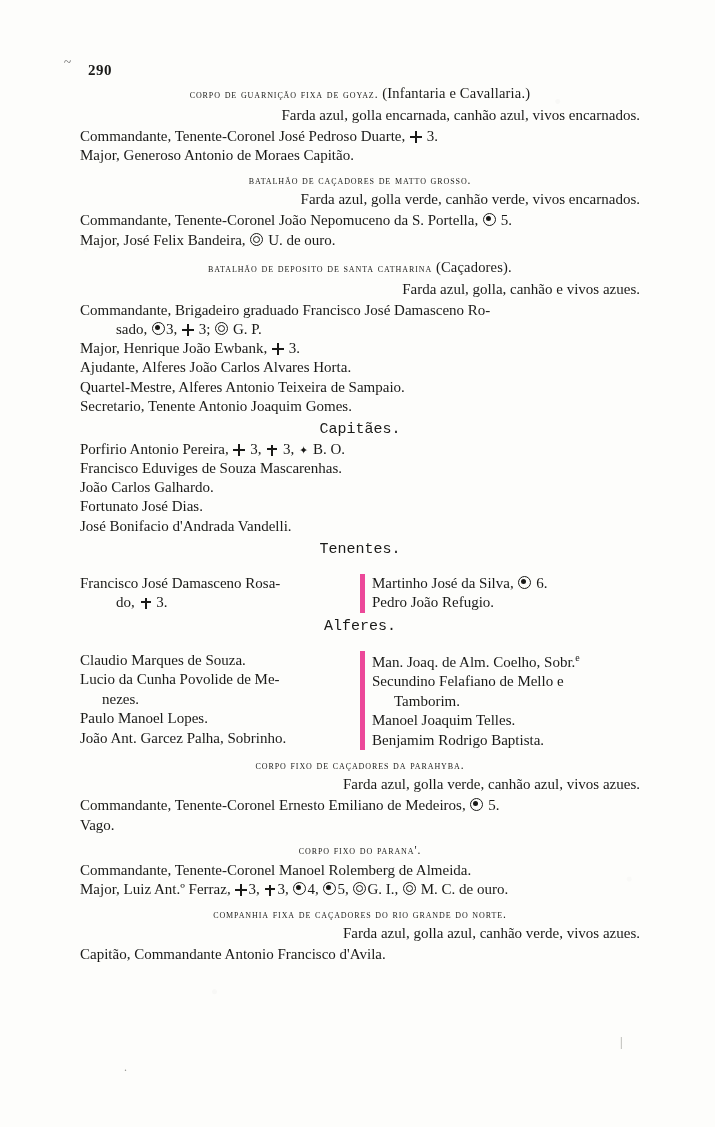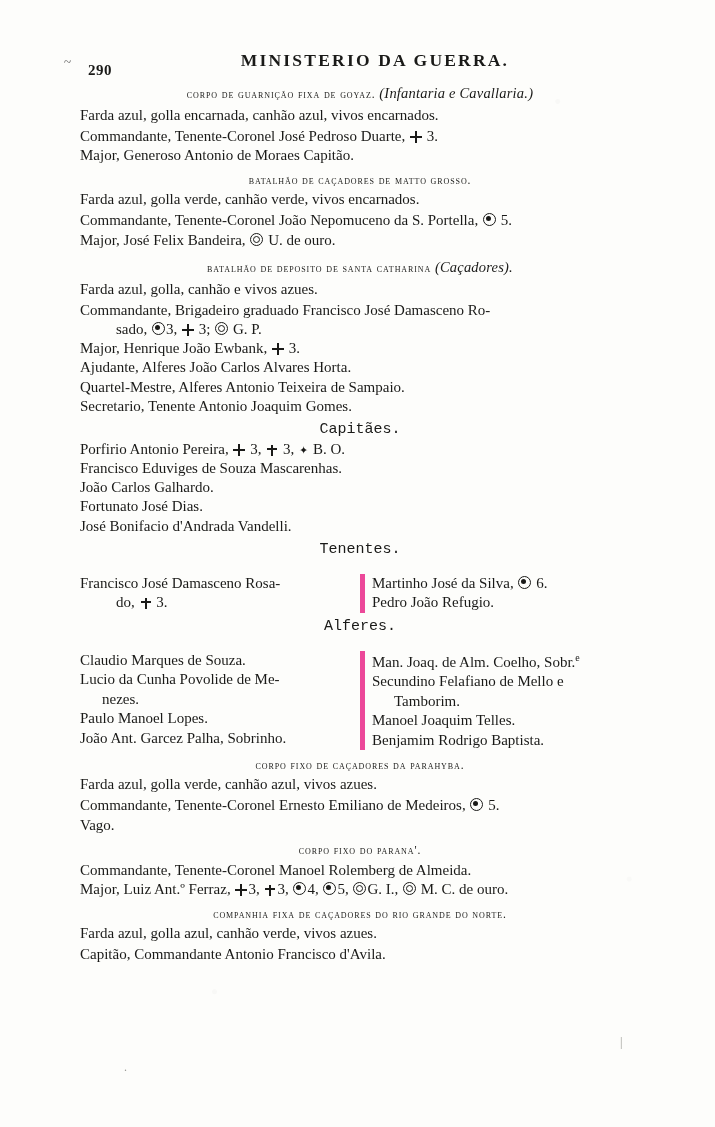--- a/index.html
+++ b/index.html
@@ -181,7 +181,6 @@
     <div class="running-head">
       <span class="head-mark">~</span>
       <span class="folio">290</span>
-      <div class="head-title">MINISTERIO DA GUERRA.</div>
     </div>
 
     <div>

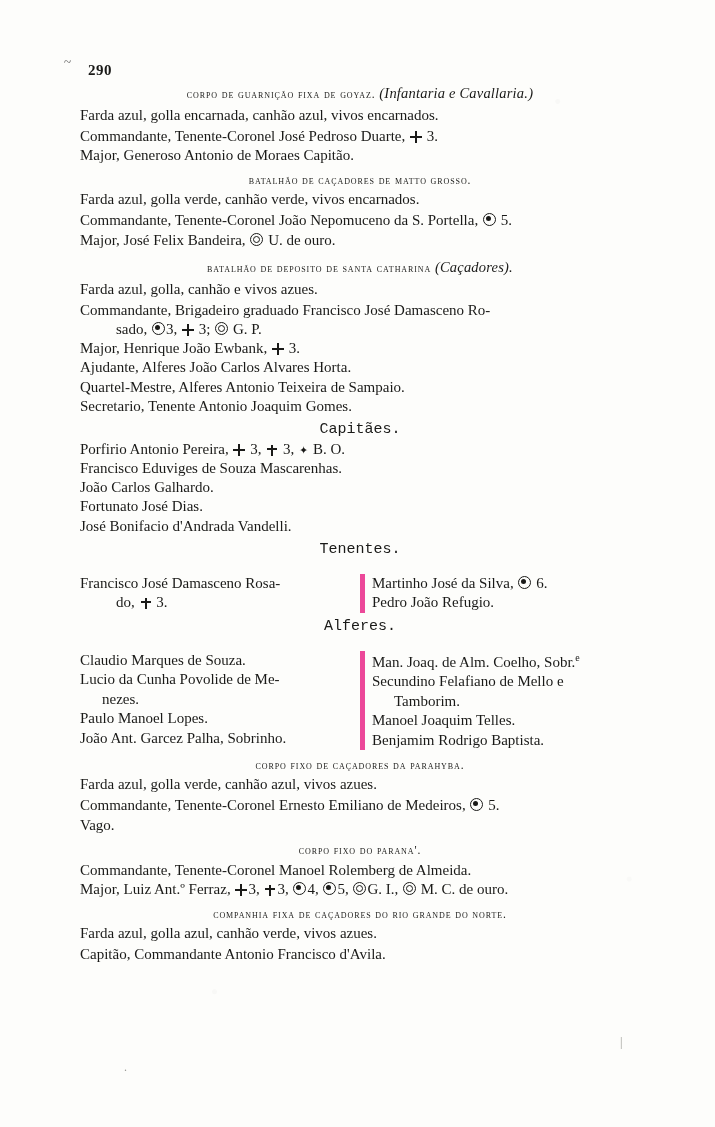--- a/index.html
+++ b/index.html
@@ -85,7 +85,6 @@
     letter-spacing: 0.2px;
     text-transform: none;
     font-variant: normal;
-    font-style: italic;
   }
   .uniform {
     text-align: left;

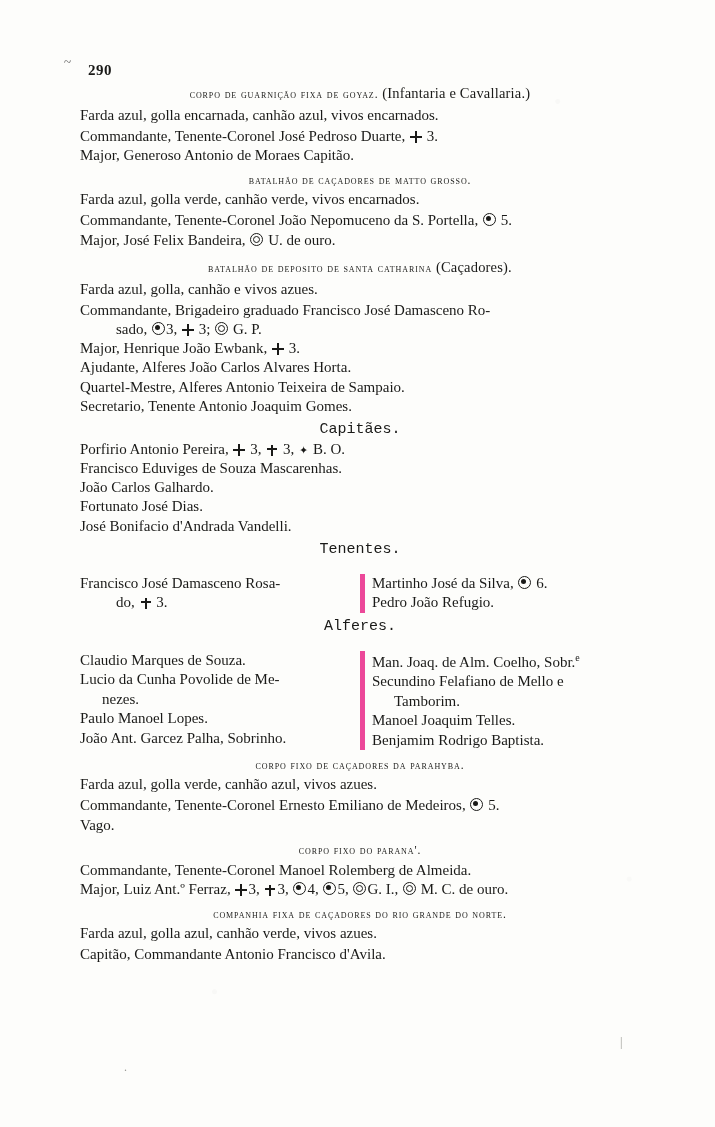--- a/index.html
+++ b/index.html
@@ -87,7 +87,7 @@
     font-variant: normal;
   }
   .uniform {
-    text-align: left;
+    text-align: right;
     font-size: 15px;
     margin: 3px 0 3px 0;
   }

